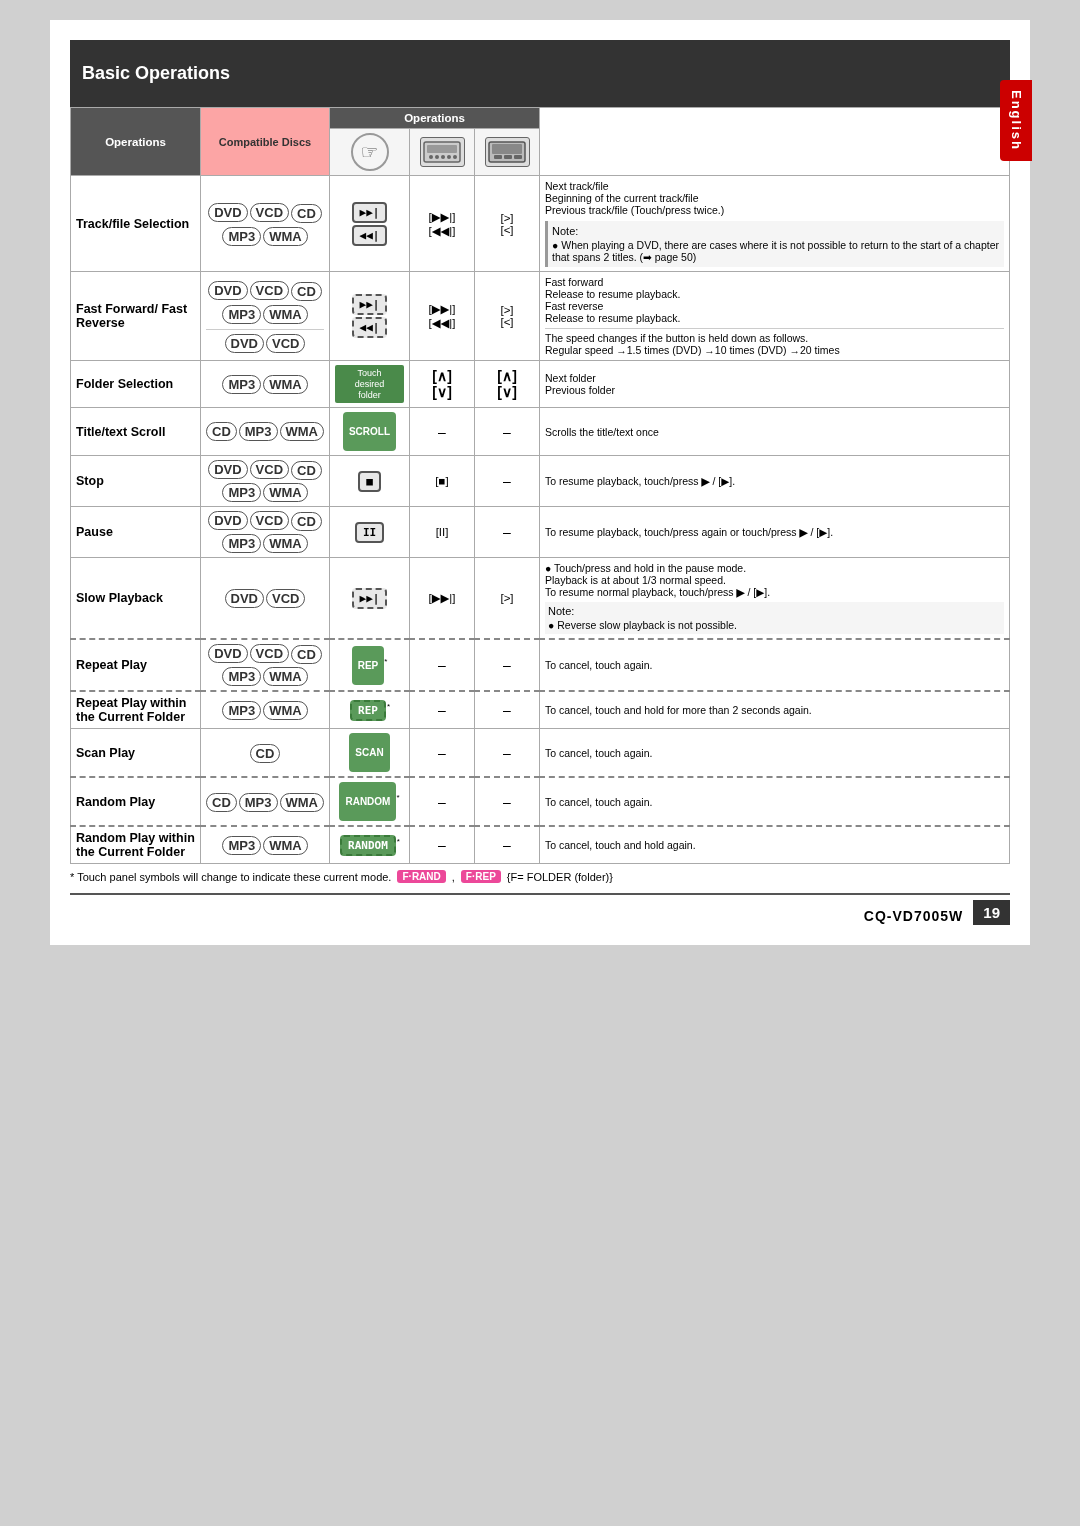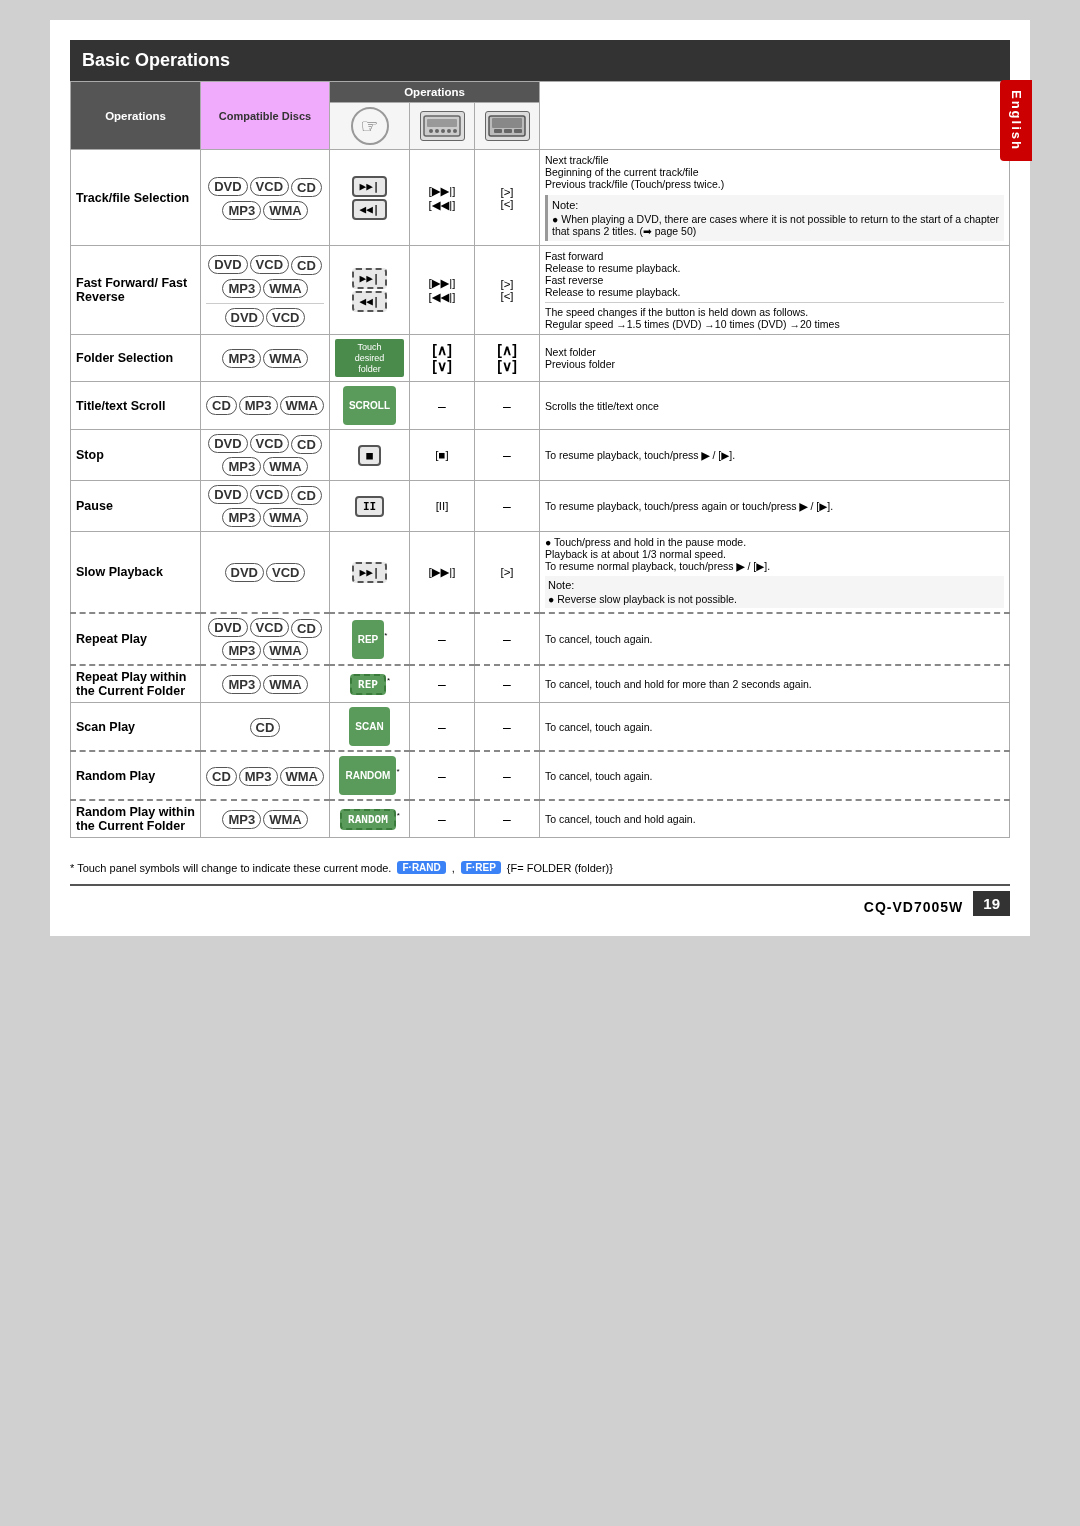--- a/index.html
+++ b/index.html
@@ -41,7 +41,7 @@
       color: #fff;
       font-size: 18px;
       font-weight: bold;
-      padding: 10px 12px;
+      padding: 23px 12px;
       margin-bottom: 0;
     }
     

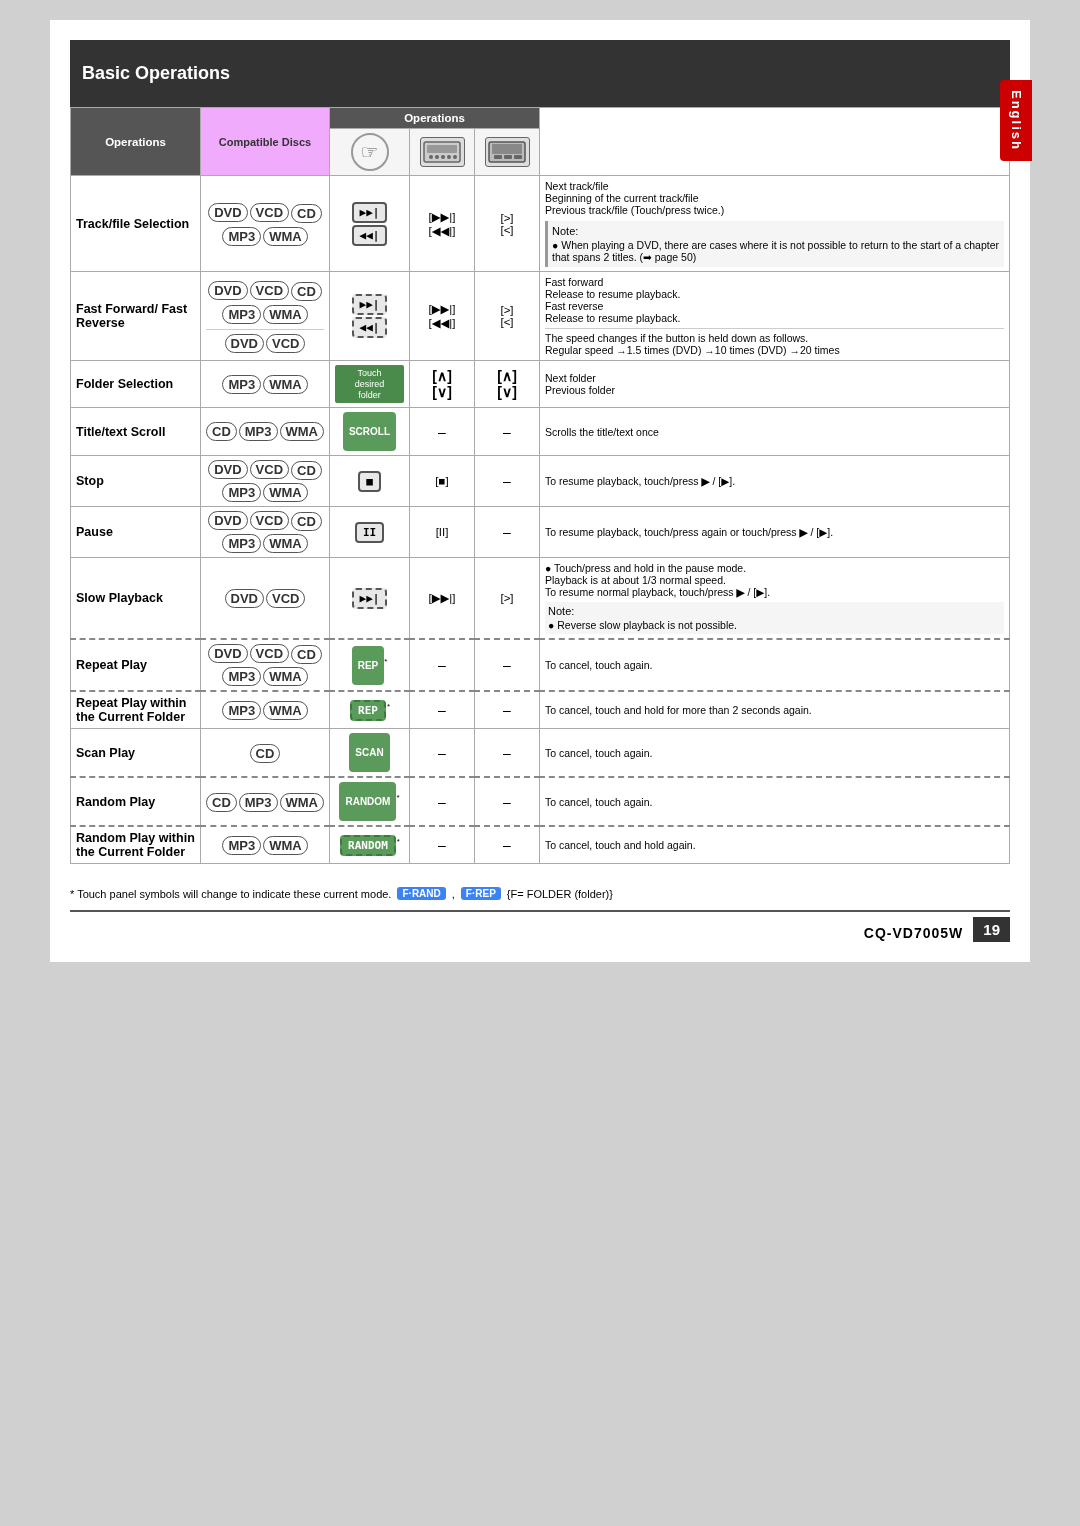--- a/index.html
+++ b/index.html
@@ -226,7 +226,7 @@
 
       <tr class="ops-header-top">
         <th class="col-operation" rowspan="2">Operations</th>
-        <th class="col-disc" rowspan="2" style="background:#f0abfc;color:#333;border:1px solid #aaa;">
+        <th class="col-disc" rowspan="2" style="background:#fca5a5;color:#333;border:1px solid #aaa;">
           <span style="font-size:11px;font-weight:bold;">Compatible Discs</span>
         </th>
         <th colspan="3">Operations</th>

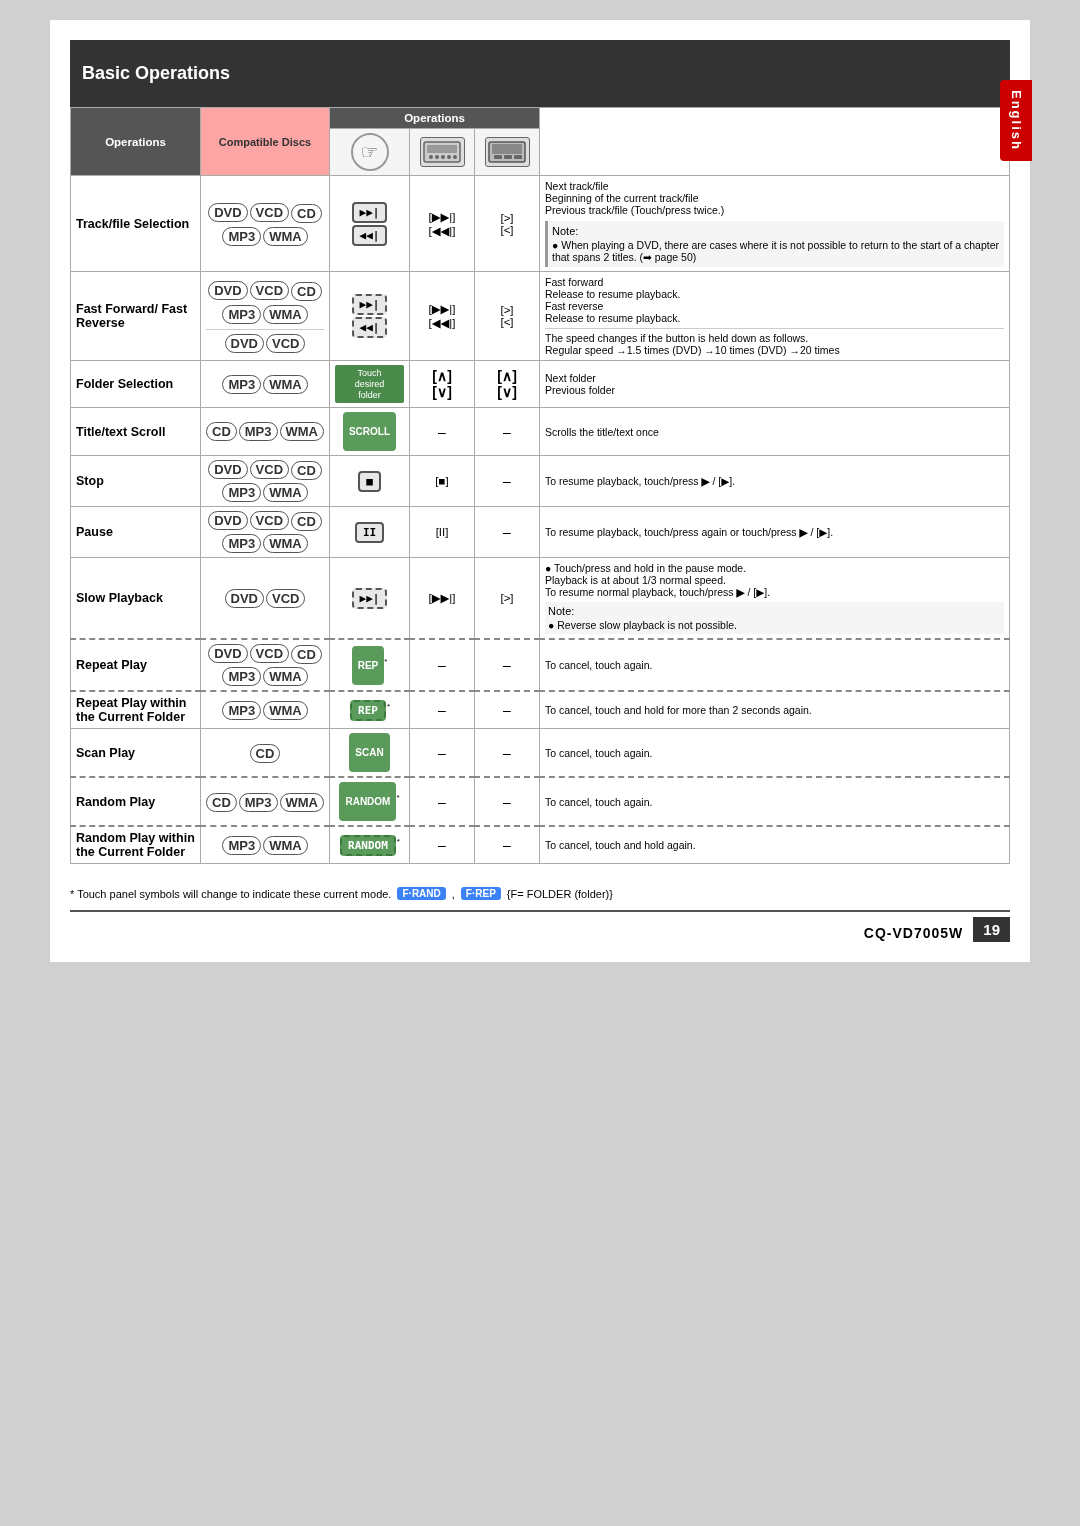--- a/index.html
+++ b/index.html
@@ -143,7 +143,7 @@
     }
     .footnote {
       font-size: 11px;
-      margin-top: 23px;
+      margin-top: 6px;
       display: flex;
       align-items: center;
       gap: 6px;

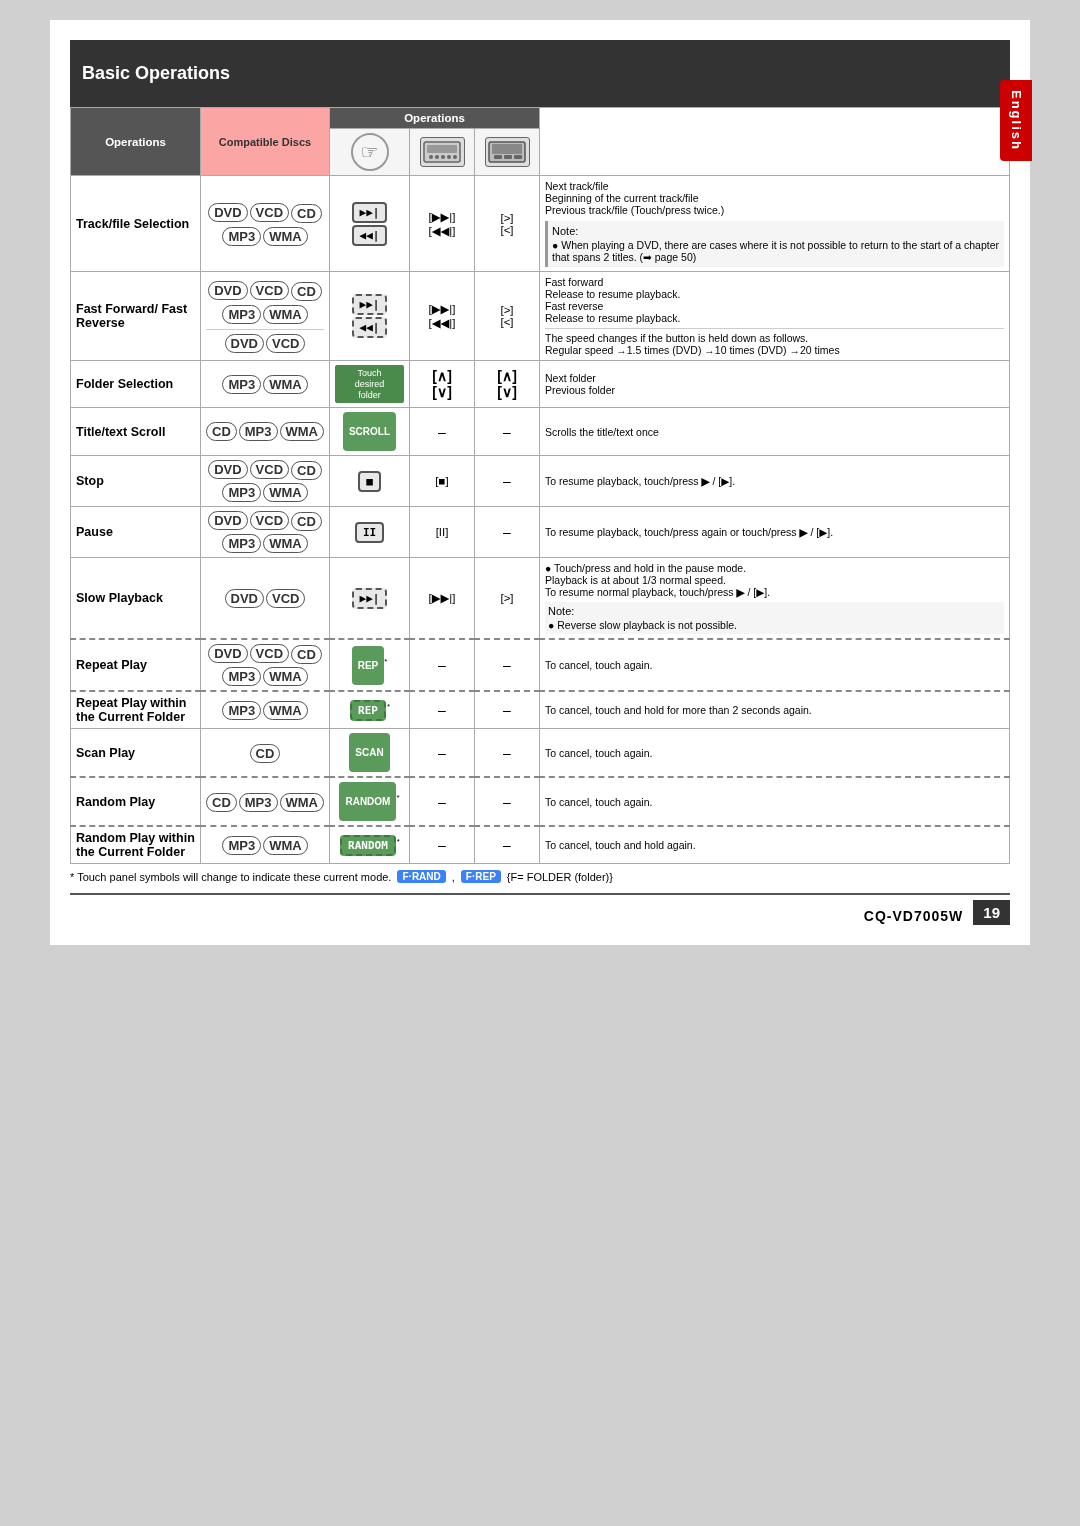--- a/index.html
+++ b/index.html
@@ -149,7 +149,7 @@
       gap: 6px;
     }
     .f-badge {
-      background: #3b82f6;
+      background: #ec4899;
       color: #fff;
       border-radius: 3px;
       padding: 1px 5px;

